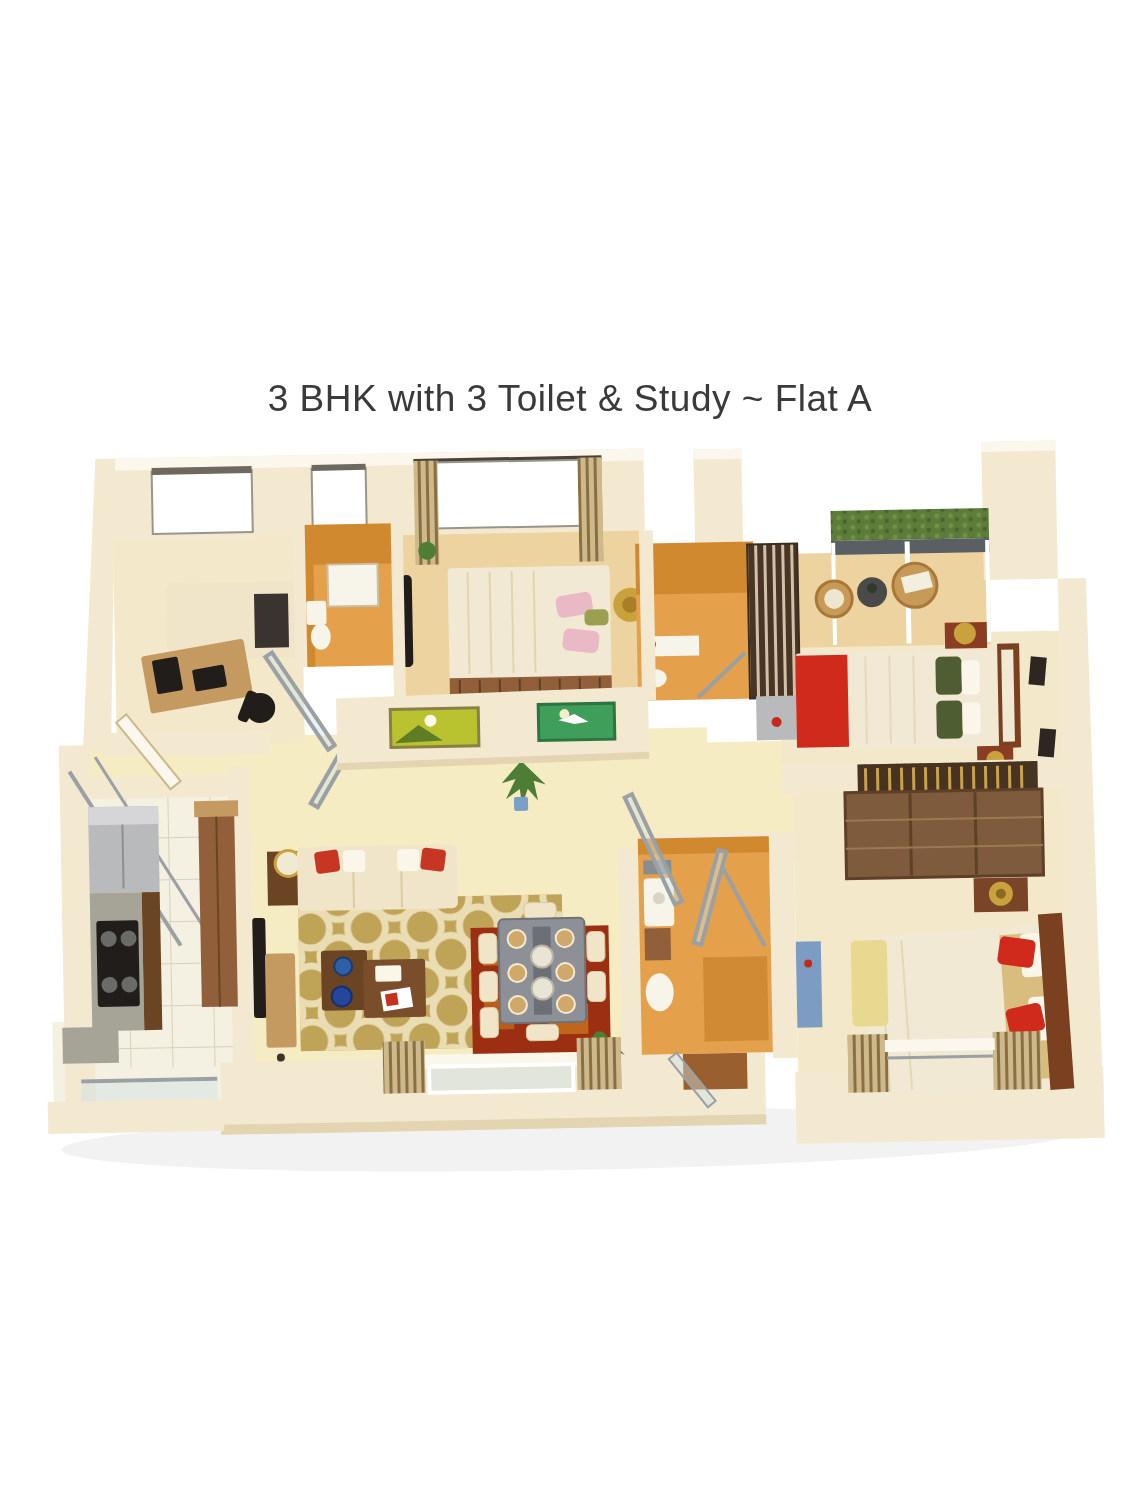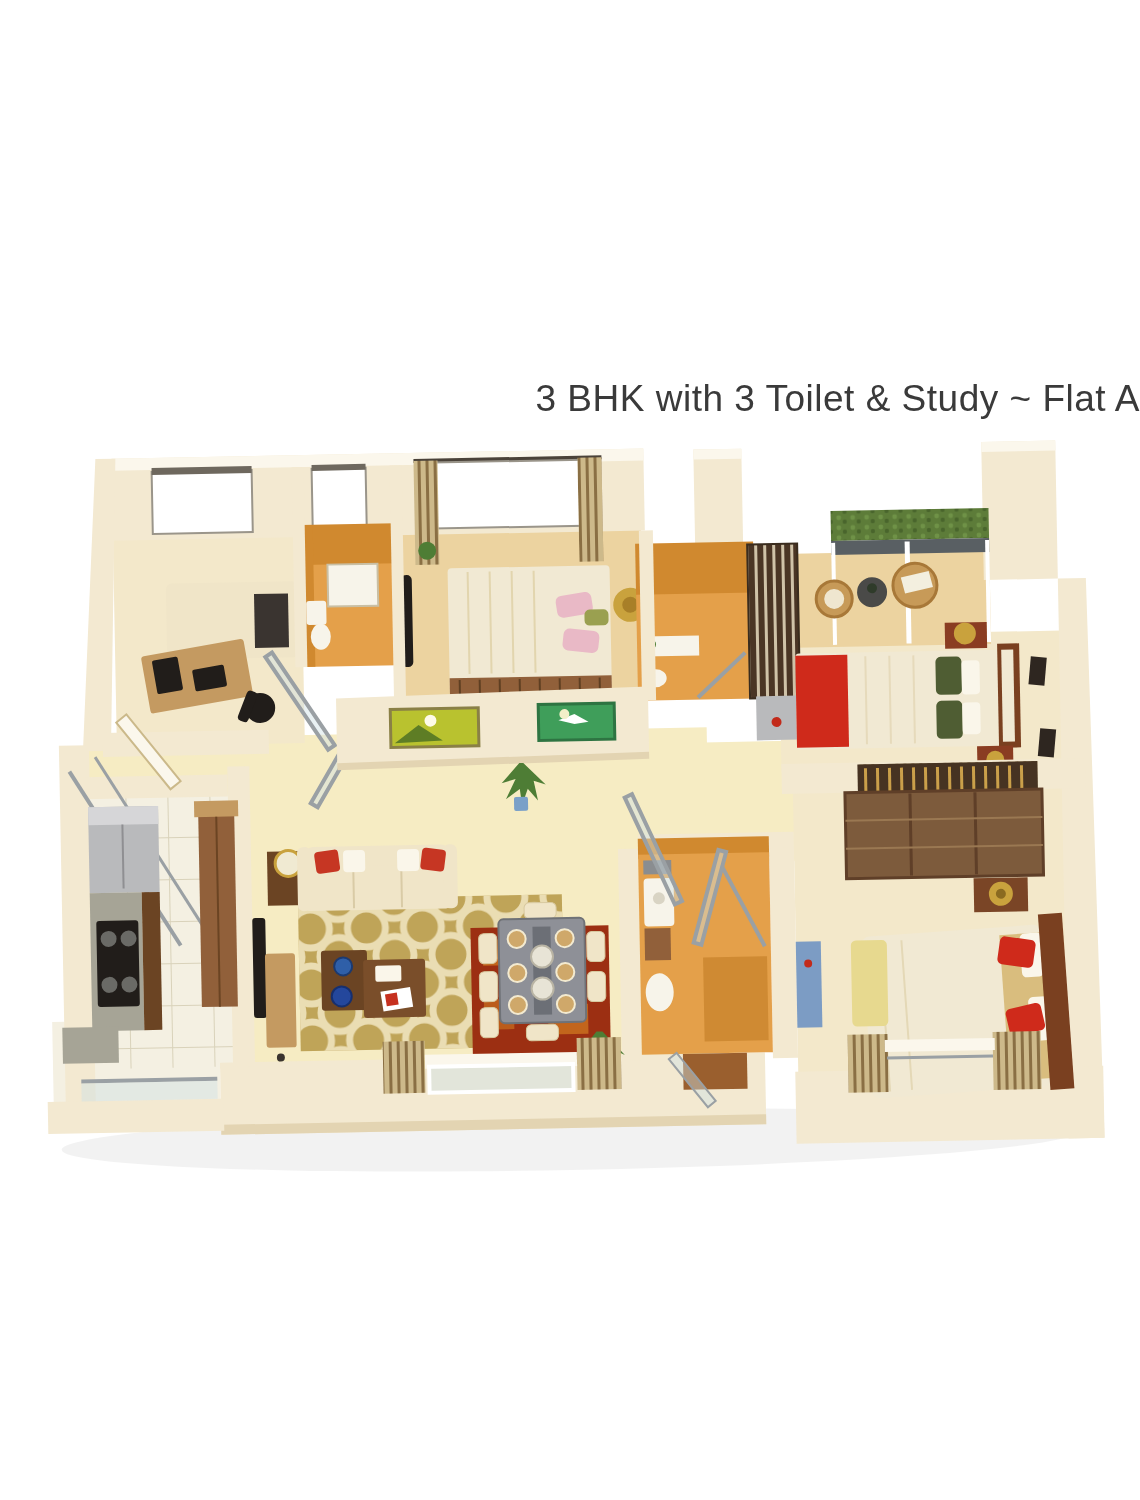--- a/index.html
+++ b/index.html
@@ -5,7 +5,7 @@
   html,body{margin:0;padding:0;background:#ffffff;}
   .page{position:relative;width:1140px;height:1500px;background:var(--background,#fff);overflow:hidden;
         font-family:"Liberation Sans","DejaVu Sans",sans-serif;}
-  .plan-title{position:absolute;top:378px;left:0;width:100%;text-align:right;
+  .plan-title{position:absolute;top:378px;left:0;width:100%;text-align:center;
       font-size:37px;font-weight:500;letter-spacing:.5px;color:var(--title_color,#3a3a3a);}
   svg{position:absolute;top:0;left:0;}
   

